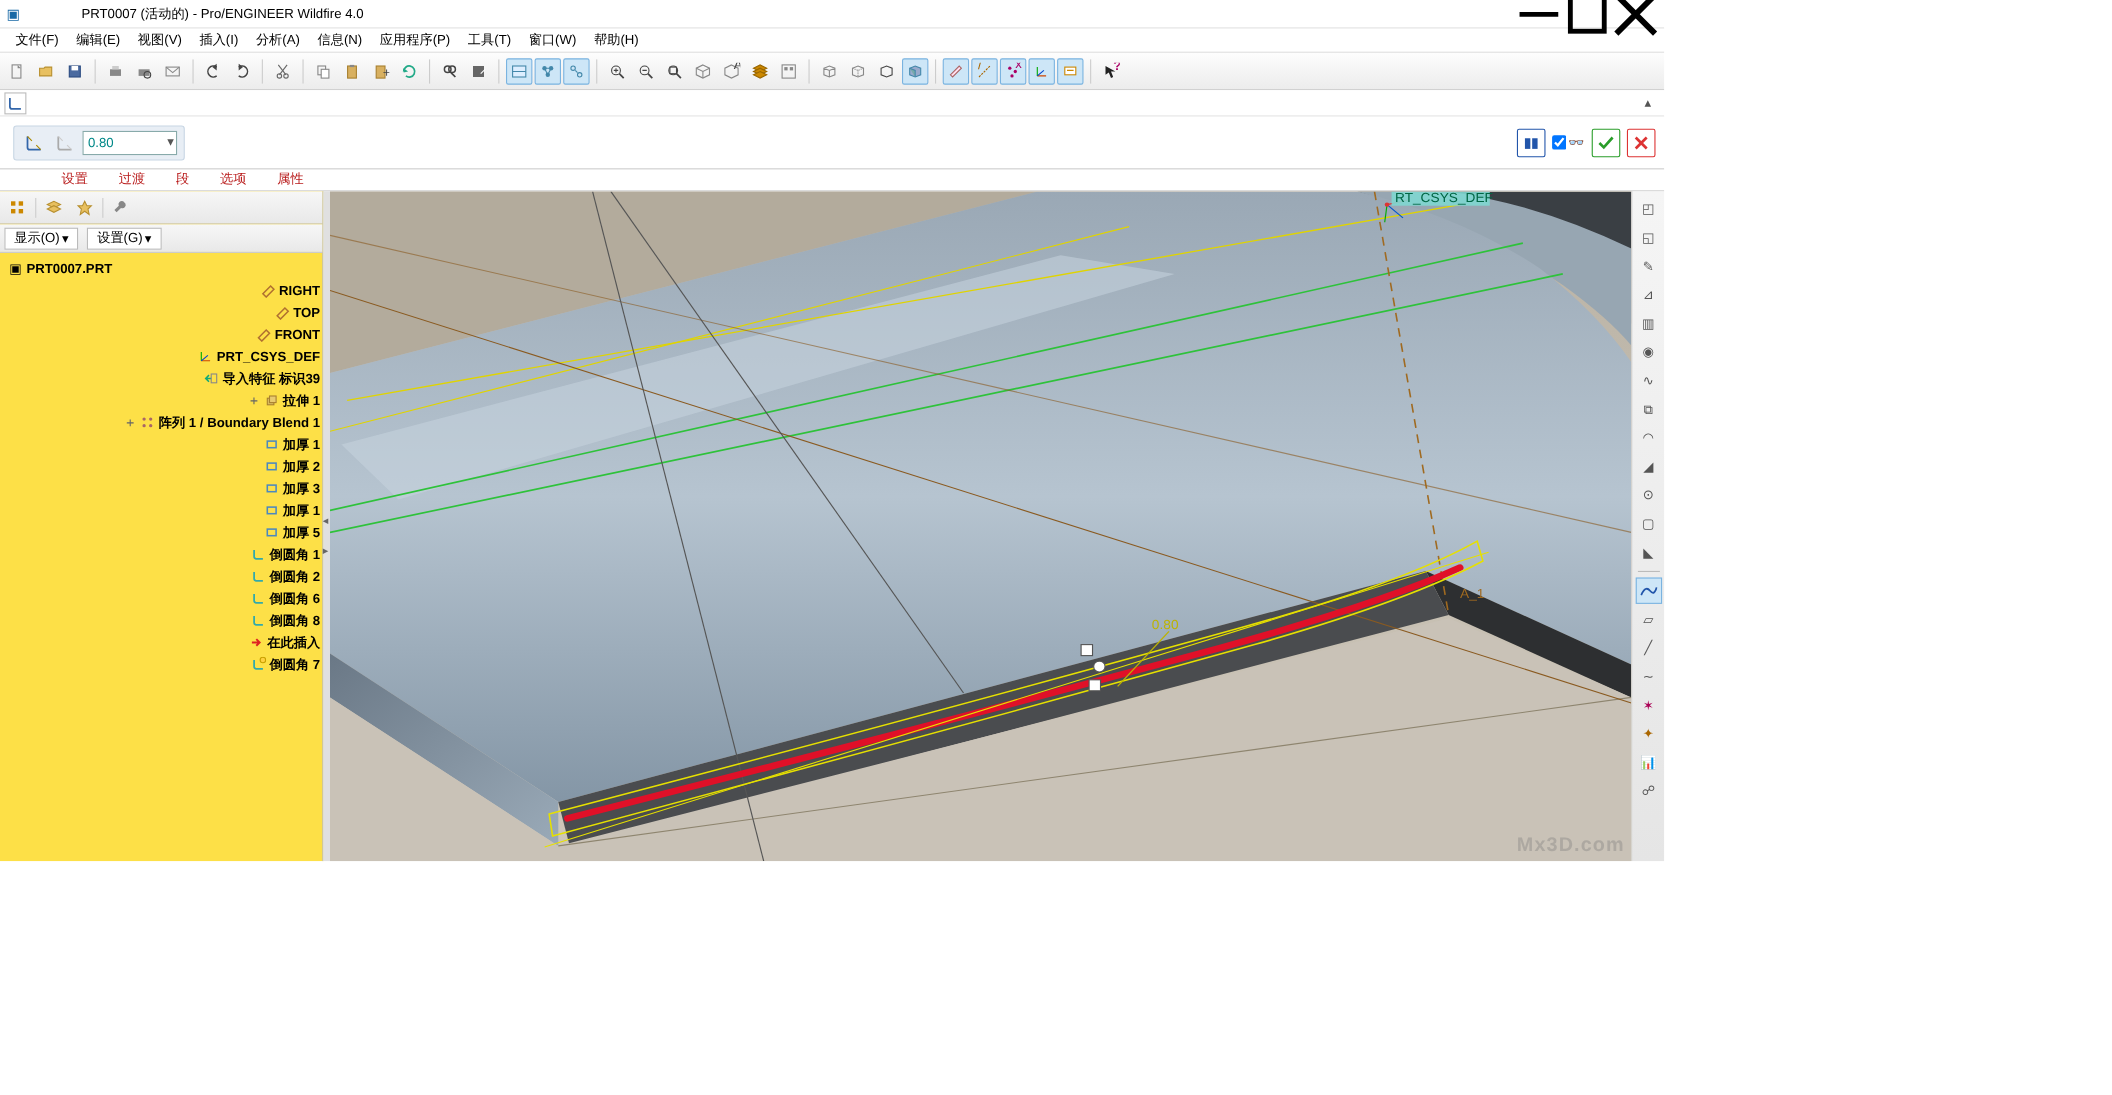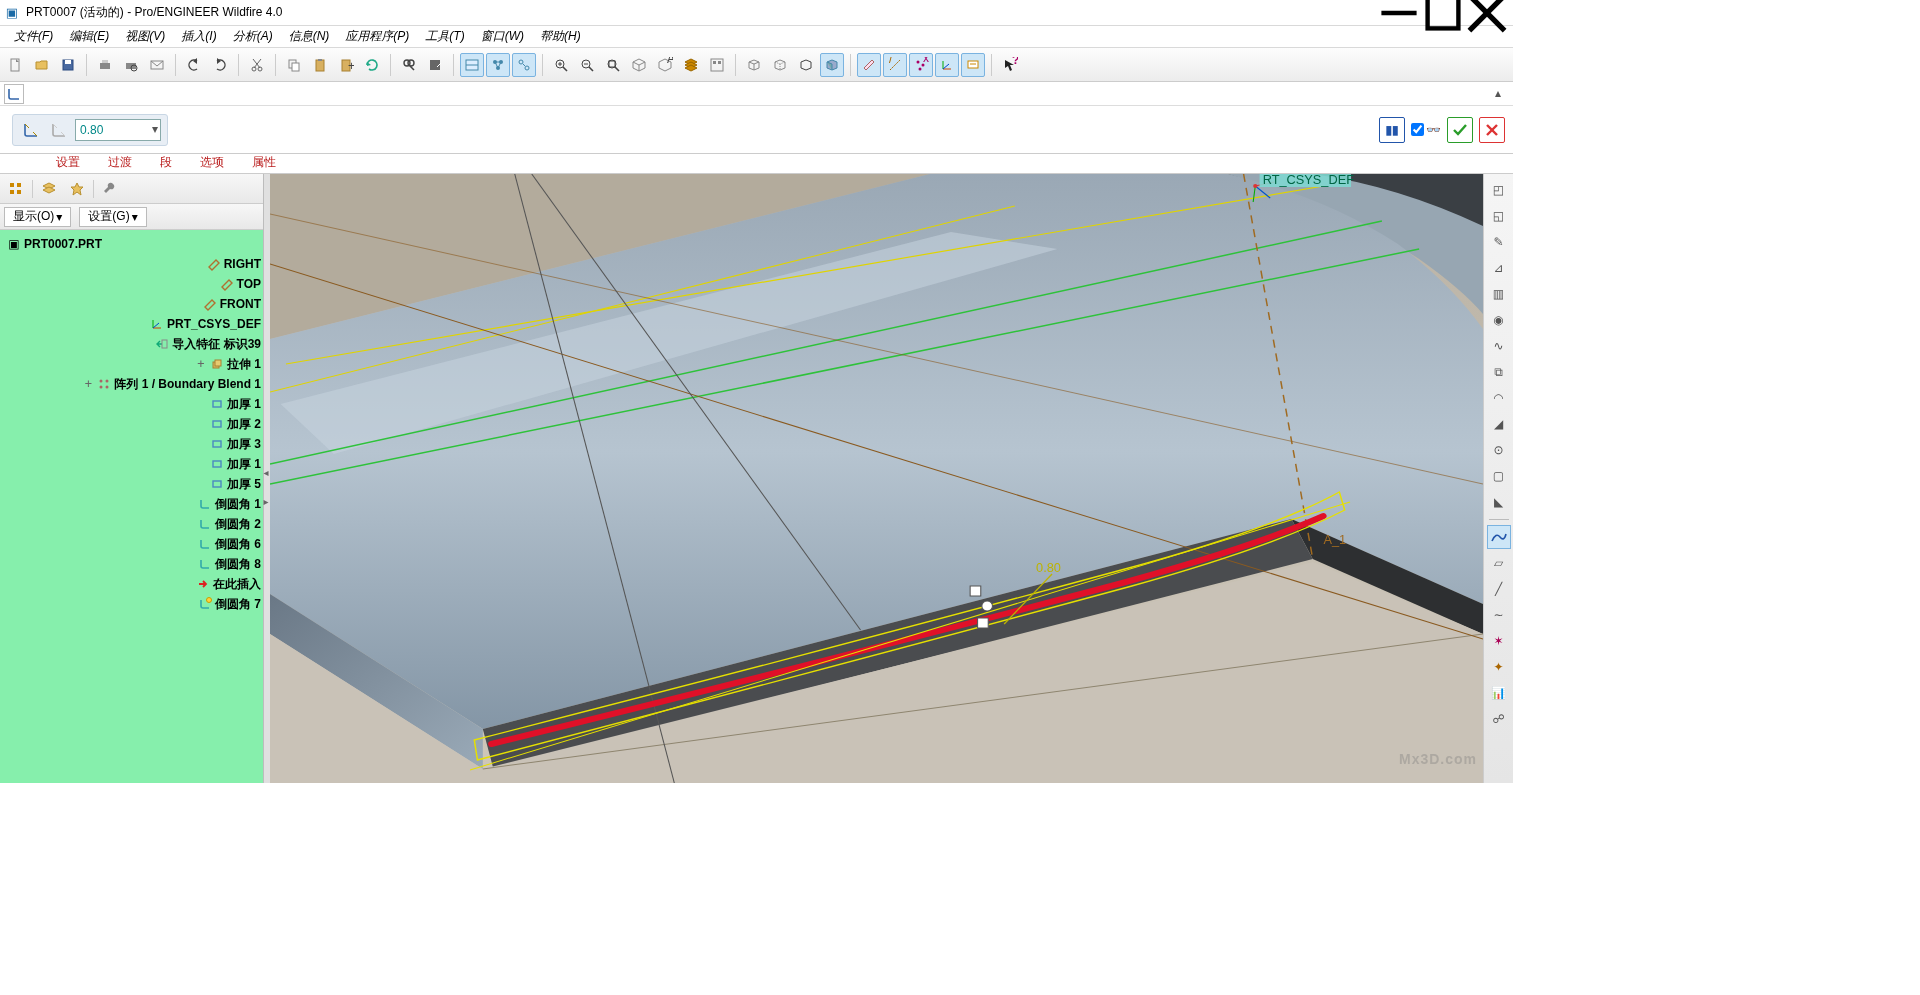--- a/index.html
+++ b/index.html
@@ -6,7 +6,7 @@
 html,body { width:1513px; height:783px; overflow:hidden; background:#fff; }
 .titlebar { height:26px; background:#fff; display:flex; align-items:center; padding:0 4px; border-bottom:1px solid #d9d9d9; }
 .titlebar .app-icon { width:16px; height:16px; margin-right:6px; color:#1a6aa6; display:flex; align-items:center; justify-content:center; font-size:13px; }
-.titlebar .title-text { color:#000; flex:1; }
+.titlebar .title-text { color:#000; flex:1;margin-left:48px; }
 .titlebar .win-btn { width:44px; height:26px; display:flex; align-items:center; justify-content:center; color:#000; }
 .menubar { height:22px; background:#fff; display:flex; align-items:center; padding:0 6px; gap:0; border-bottom:1px solid #d9d9d9; }
 .menubar .menu-item { padding:2px 8px; color:#000; cursor:default;font-style:italic; }

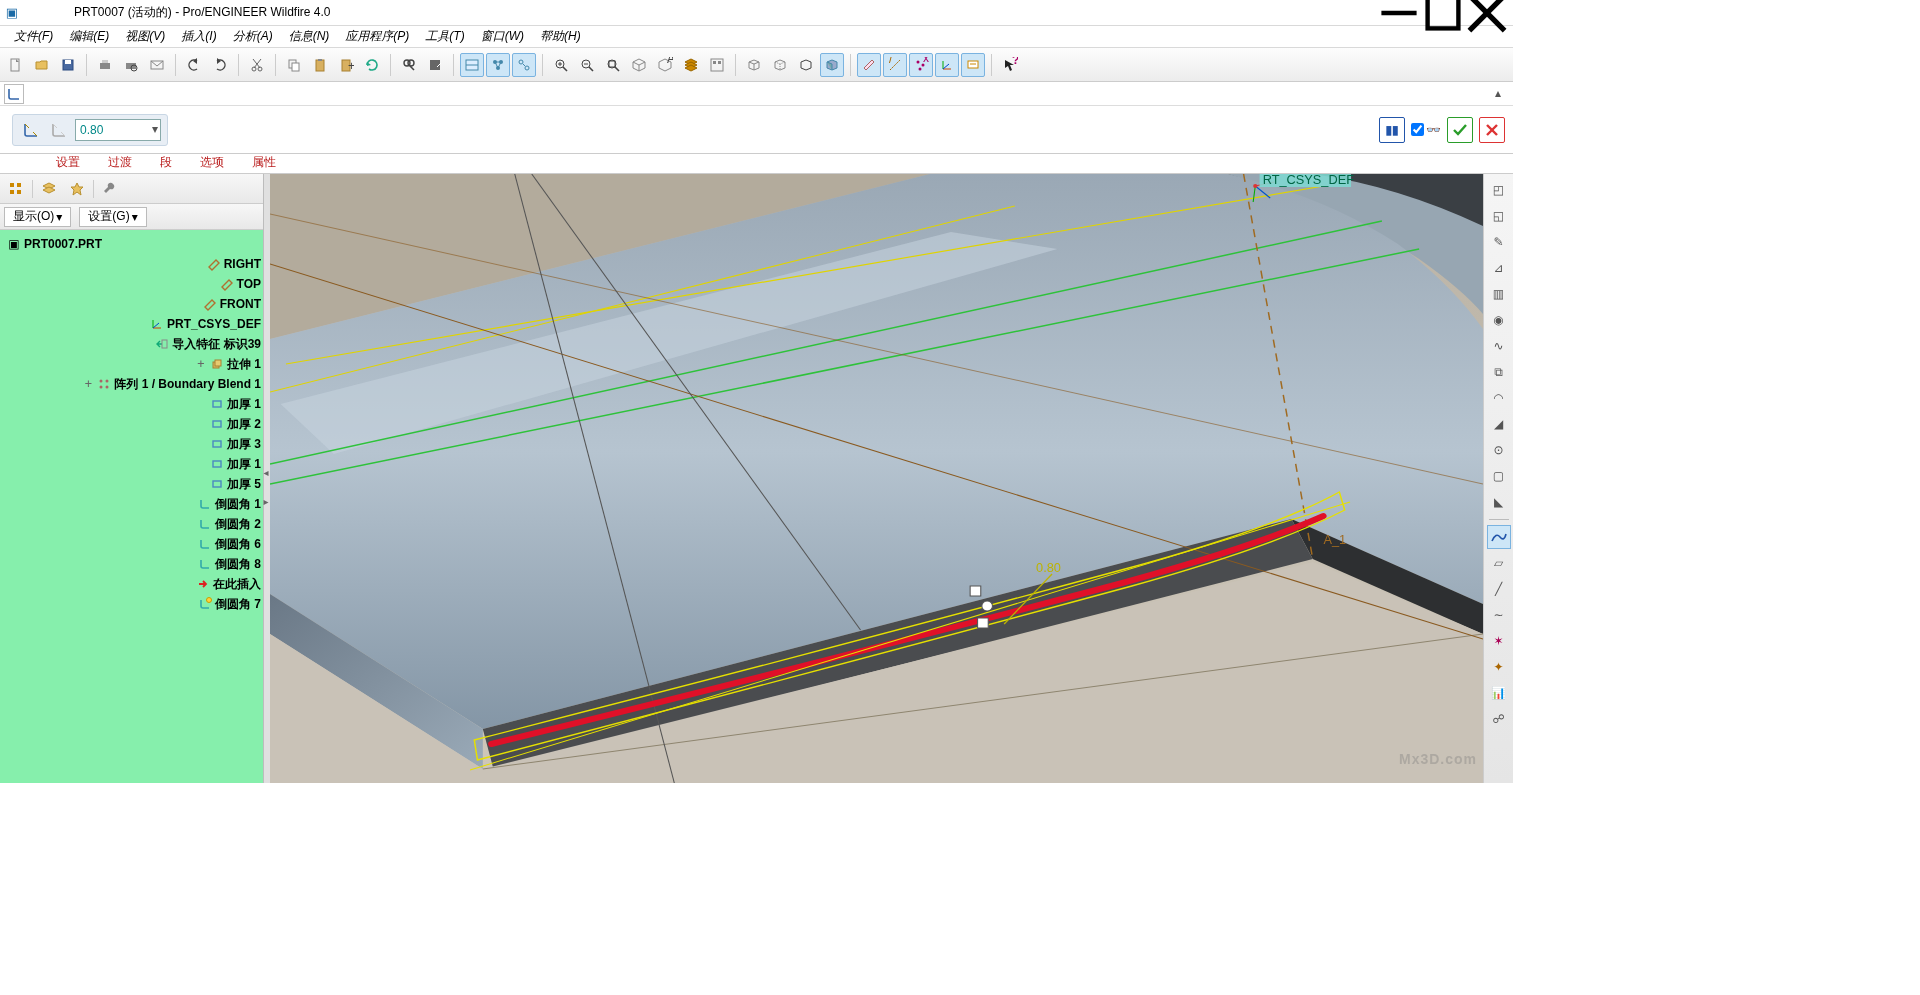--- a/index.html
+++ b/index.html
@@ -9,7 +9,7 @@
 .titlebar .title-text { color:#000; flex:1;margin-left:48px; }
 .titlebar .win-btn { width:44px; height:26px; display:flex; align-items:center; justify-content:center; color:#000; }
 .menubar { height:22px; background:#fff; display:flex; align-items:center; padding:0 6px; gap:0; border-bottom:1px solid #d9d9d9; }
-.menubar .menu-item { padding:2px 8px; color:#000; cursor:default;font-style:italic; }
+.menubar .menu-item { padding:2px 8px; color:#000; cursor:default; }
 .toolbar { height:34px; background:linear-gradient(#fdfdfd,#ececec); border-bottom:1px solid #ccc; display:flex; align-items:center; padding:0 4px; gap:2px; }
 .toolbar .tb { width:24px; height:24px; display:flex; align-items:center; justify-content:center; border:1px solid transparent; border-radius:2px; color:#444; }
 .toolbar .tb.toggle-on { background:#cde6f7; border-color:#7ab3e0; }

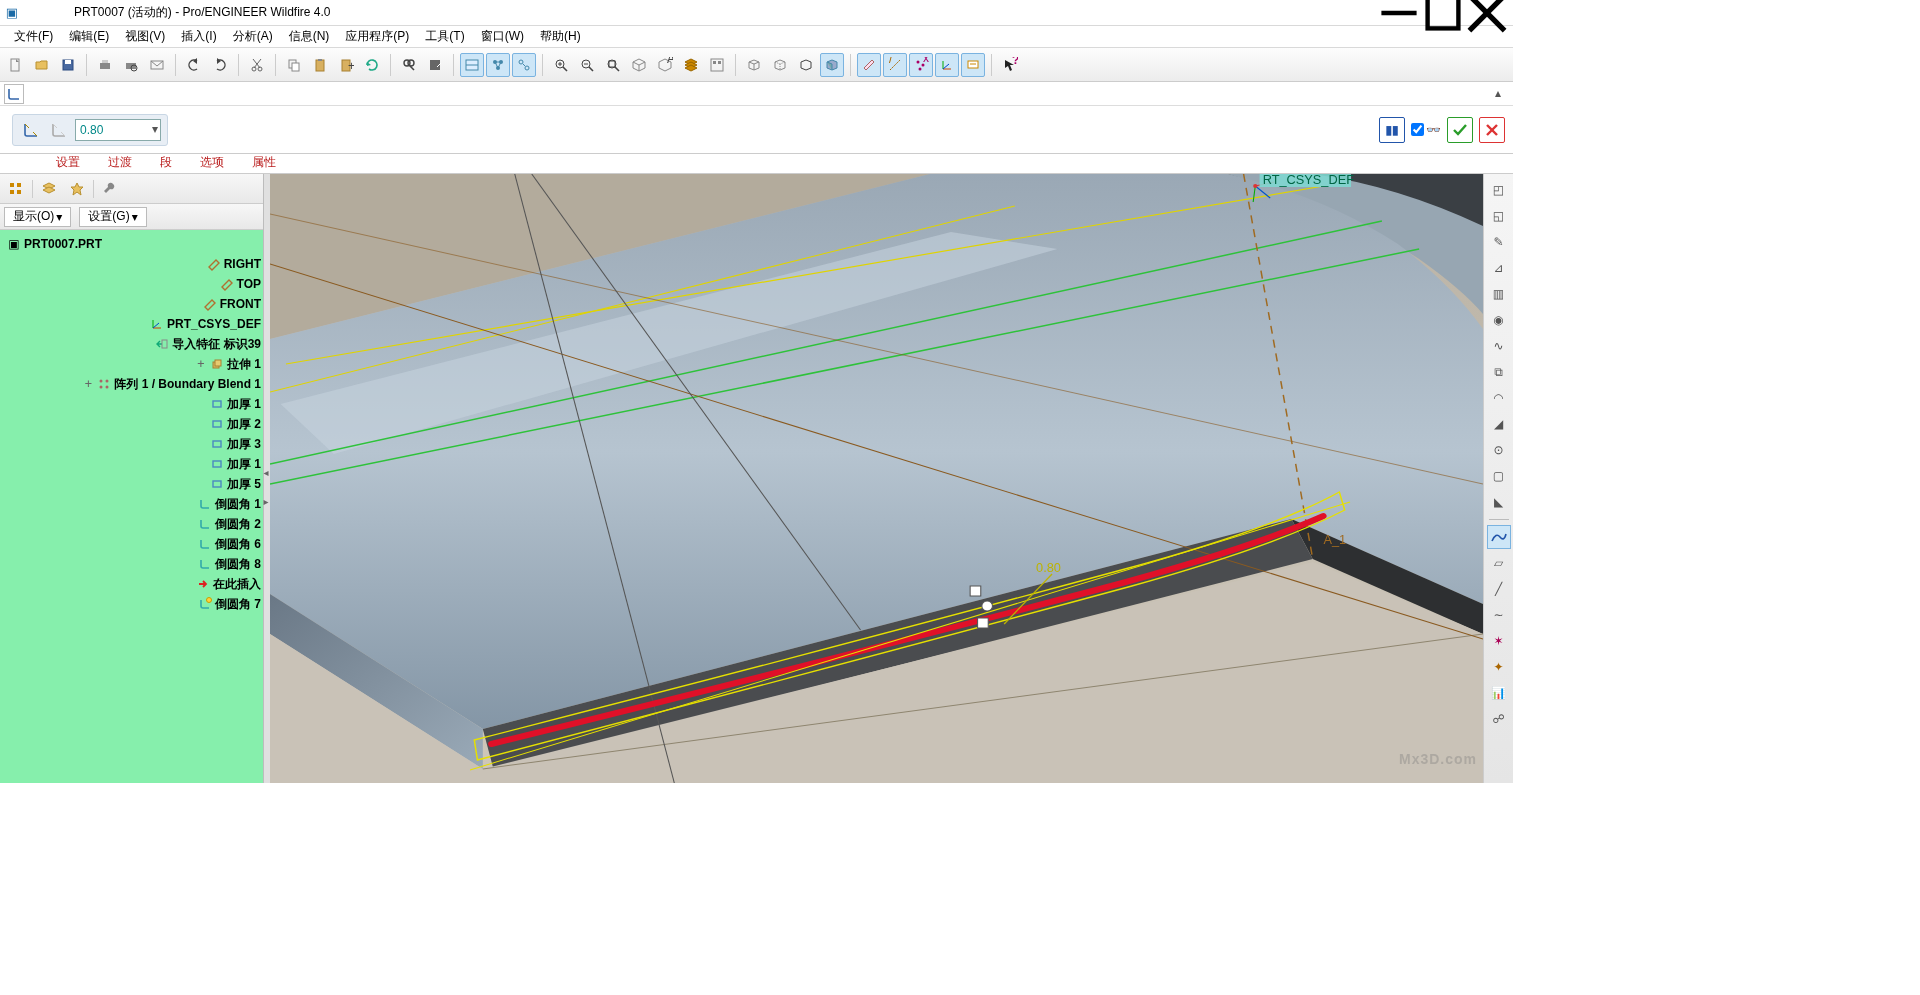--- a/index.html
+++ b/index.html
@@ -30,7 +30,7 @@
 .feature-tabs { height:20px; background:#fff; display:flex; align-items:flex-end; padding-left:52px; gap:20px; border-bottom:1px solid #ccc; }
 .feature-tabs .ft { color:#b91c1c; padding:2px 4px; cursor:default; }
 .main-row { display:flex; height:calc(100% - 26px - 22px - 34px - 24px - 48px - 20px); }
-.left-panel { width:264px; background:#86efac; border-right:1px solid #bcbcbc; display:flex; flex-direction:column; }
+.left-panel { width:294px; background:#fde047; border-right:1px solid #bcbcbc; display:flex; flex-direction:column; }
 .tree-toolbar { height:30px; background:linear-gradient(#f7f7f7,#e8e8e8); border-bottom:1px solid #ccc; display:flex; align-items:center; padding:0 4px; gap:4px; }
 .tree-toolbar .tt { width:24px; height:24px; display:flex; align-items:center; justify-content:center; }
 .tree-filter { height:26px; background:linear-gradient(#f7f7f7,#e8e8e8); border-bottom:1px solid #ccc; display:flex; align-items:center; padding:0 4px; gap:8px; }

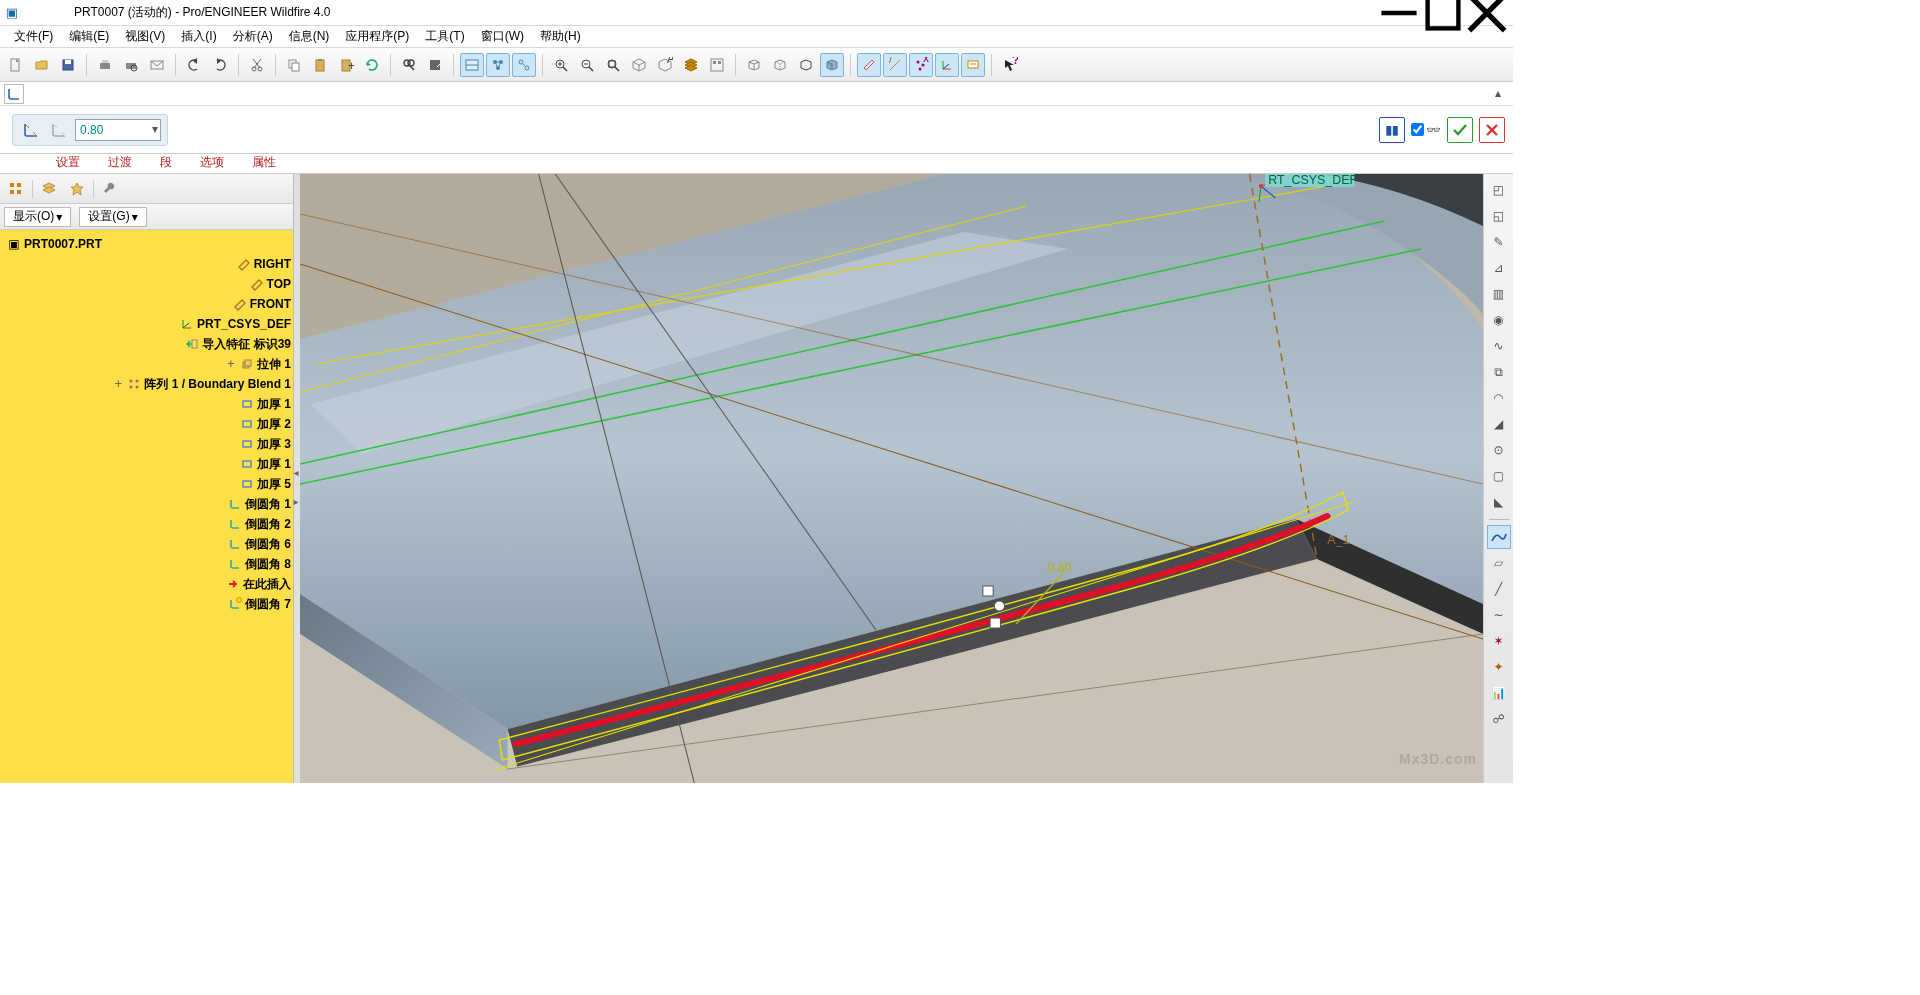--- a/index.html
+++ b/index.html
@@ -50,7 +50,7 @@
 .right-tools .rt { width:24px; height:24px; display:flex; align-items:center; justify-content:center; color:#555; border:1px solid transparent; }
 .right-tools .rt.sel { background:#cde6f7; border-color:#7ab3e0; }
 .right-tools .rsep { width:20px; height:1px; background:#bbb; margin:3px 0; }
-.watermark { position:absolute; right:6px; bottom:16px; font-size:14px; font-weight:bold; color:rgba(120,120,120,.35); letter-spacing:1px; font-family:Arial,sans-serif; }
+.watermark { position:absolute; right:6px; bottom:4px; font-size:18px; font-weight:bold; color:rgba(120,120,120,.35); letter-spacing:1px; font-family:Arial,sans-serif; }
 </style>
 </head>
 <body>

